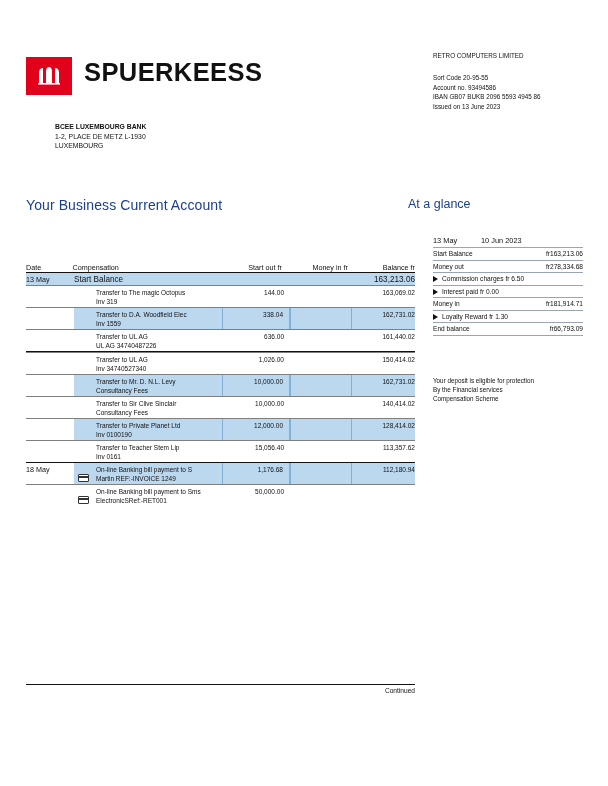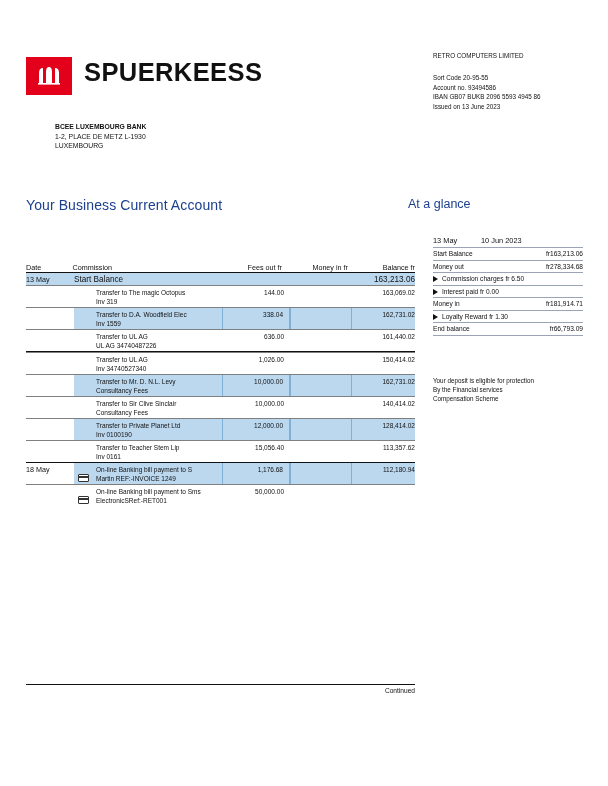--- a/index.html
+++ b/index.html
@@ -315,7 +315,7 @@
   <div class="table">
     <div class="thead">
       <div class="c-date">Date</div>
-      <div class="c-desc" style="padding-left:0">Commission</div>
+      <div class="c-desc" style="padding-left:0">Compensation</div>
       <div class="c-out">Fees out fr</div>
       <div class="c-in">Money in fr</div>
       <div class="c-bal">Balance fr</div>

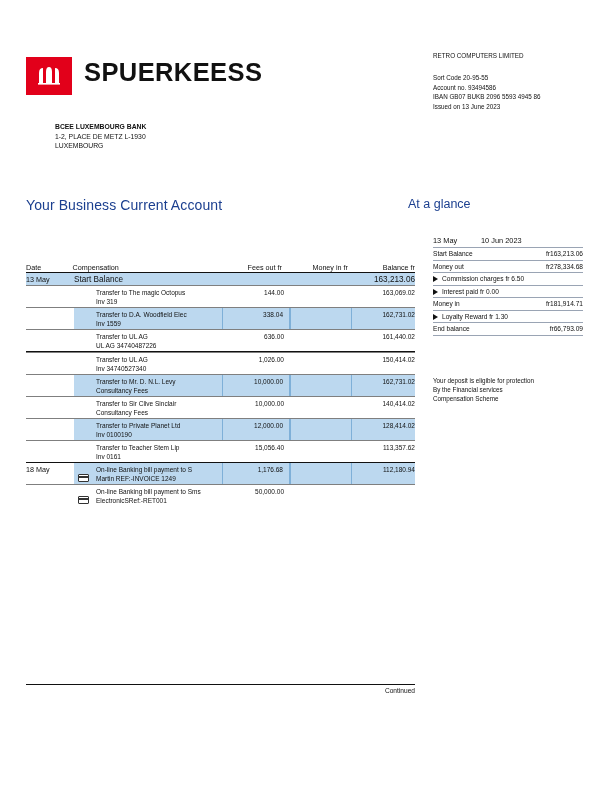--- a/index.html
+++ b/index.html
@@ -316,7 +316,7 @@
     <div class="thead">
       <div class="c-date">Date</div>
       <div class="c-desc" style="padding-left:0">Compensation</div>
-      <div class="c-out">Fees out fr</div>
+      <div class="c-out">Start out fr</div>
       <div class="c-in">Money in fr</div>
       <div class="c-bal">Balance fr</div>
     </div>

